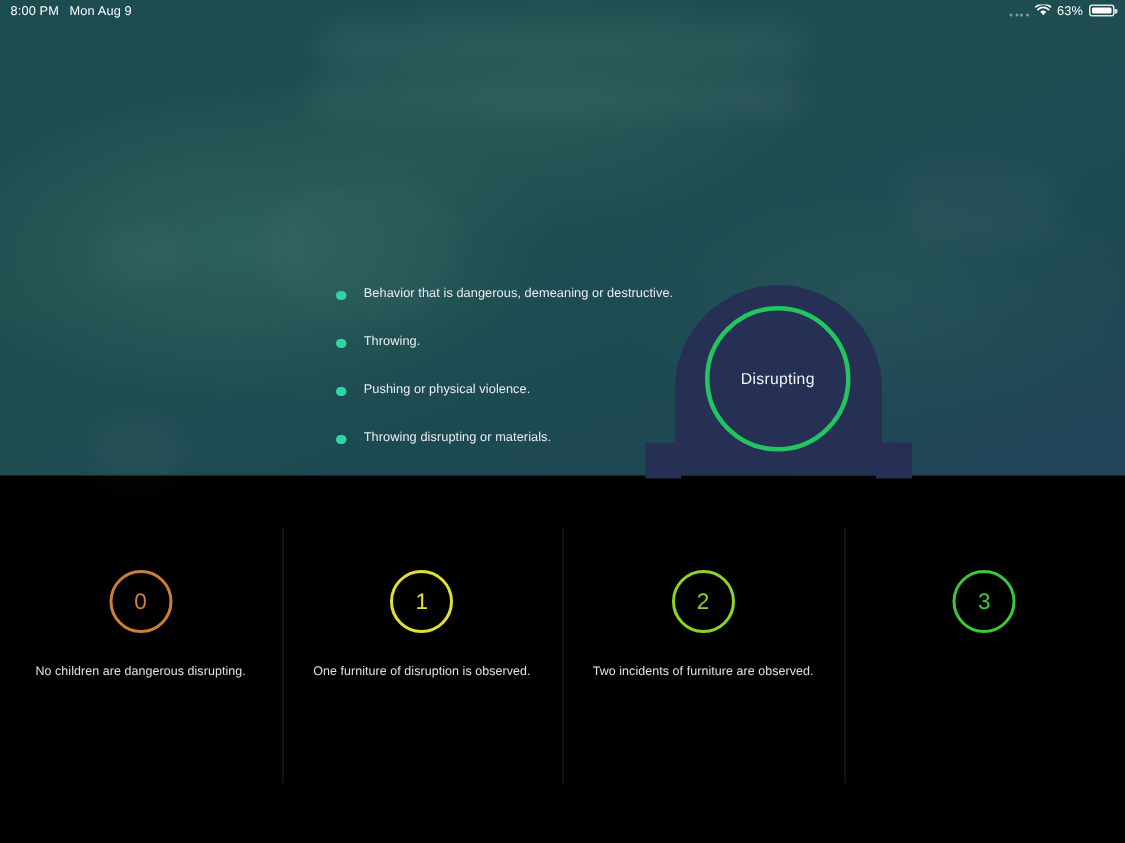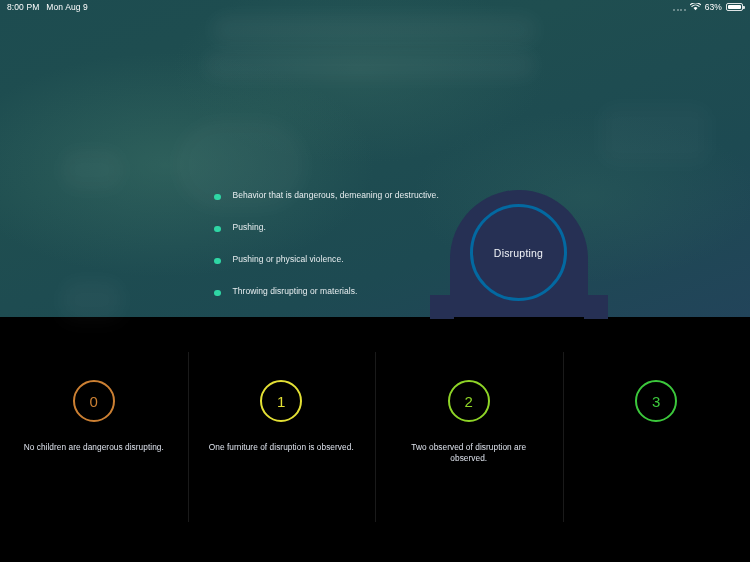--- a/index.html
+++ b/index.html
@@ -135,7 +135,7 @@
   
   .bullets {
     position:absolute;
-    left:214px; top:190px;
+    left:224px; top:190px;
     width:230px;
     z-index:7;
   }

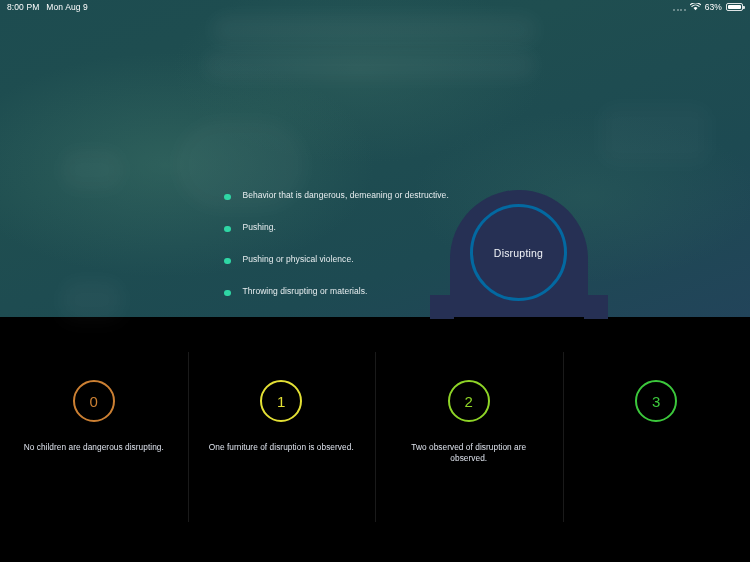--- a/index.html
+++ b/index.html
@@ -253,7 +253,7 @@
     </div>
     <div class="bullet-row">
       <span class="bullet-dot" style="background: rgb(47, 214, 164);"></span>
-      <span class="bullet-text">Pushing.</span>
+      <span class="bullet-text">Throwing.</span>
     </div>
     <div class="bullet-row">
       <span class="bullet-dot" style="background: rgb(47, 214, 164);"></span>

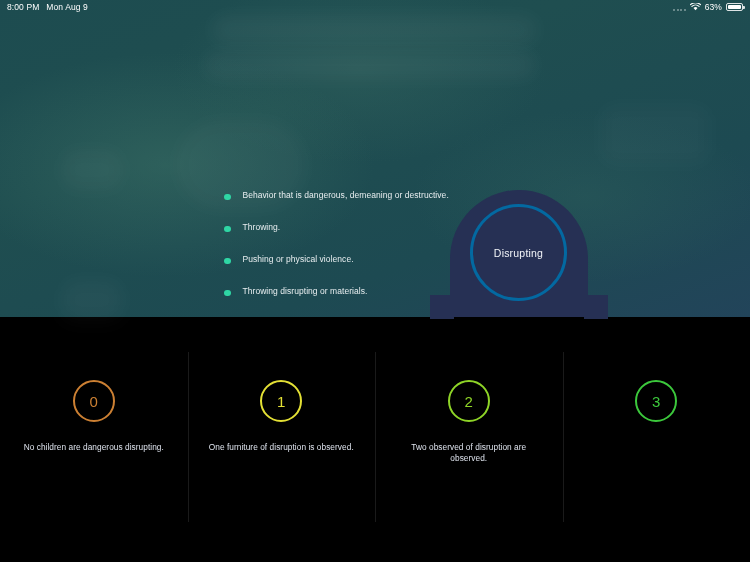--- a/index.html
+++ b/index.html
@@ -120,7 +120,7 @@
     position:absolute;
     left:470px; top:204px;
     width:97px; height:97px;
-    border:3px solid #0369a1;
+    border:3px solid #22c55e;
     border-radius:50%;
     display:flex; align-items:center; justify-content:center;
     z-index:8;

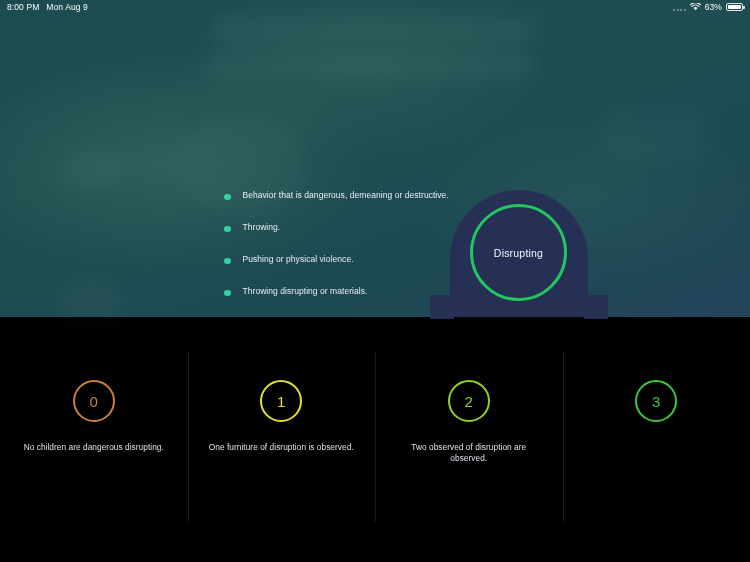--- a/index.html
+++ b/index.html
@@ -280,7 +280,7 @@
     </div>
     <div class="score-card">
       <div class="score-circle" style="border-color: rgb(142, 212, 39); color: rgb(142, 212, 39);">2</div>
-      <div class="score-caption">Two observed of disruption are observed.</div>
+      <div class="score-caption">Two incidents of furniture are observed.</div>
     </div>
     <div class="score-card">
       <div class="score-circle" style="border-color: rgb(60, 200, 60); color: rgb(60, 200, 60);">3</div>

